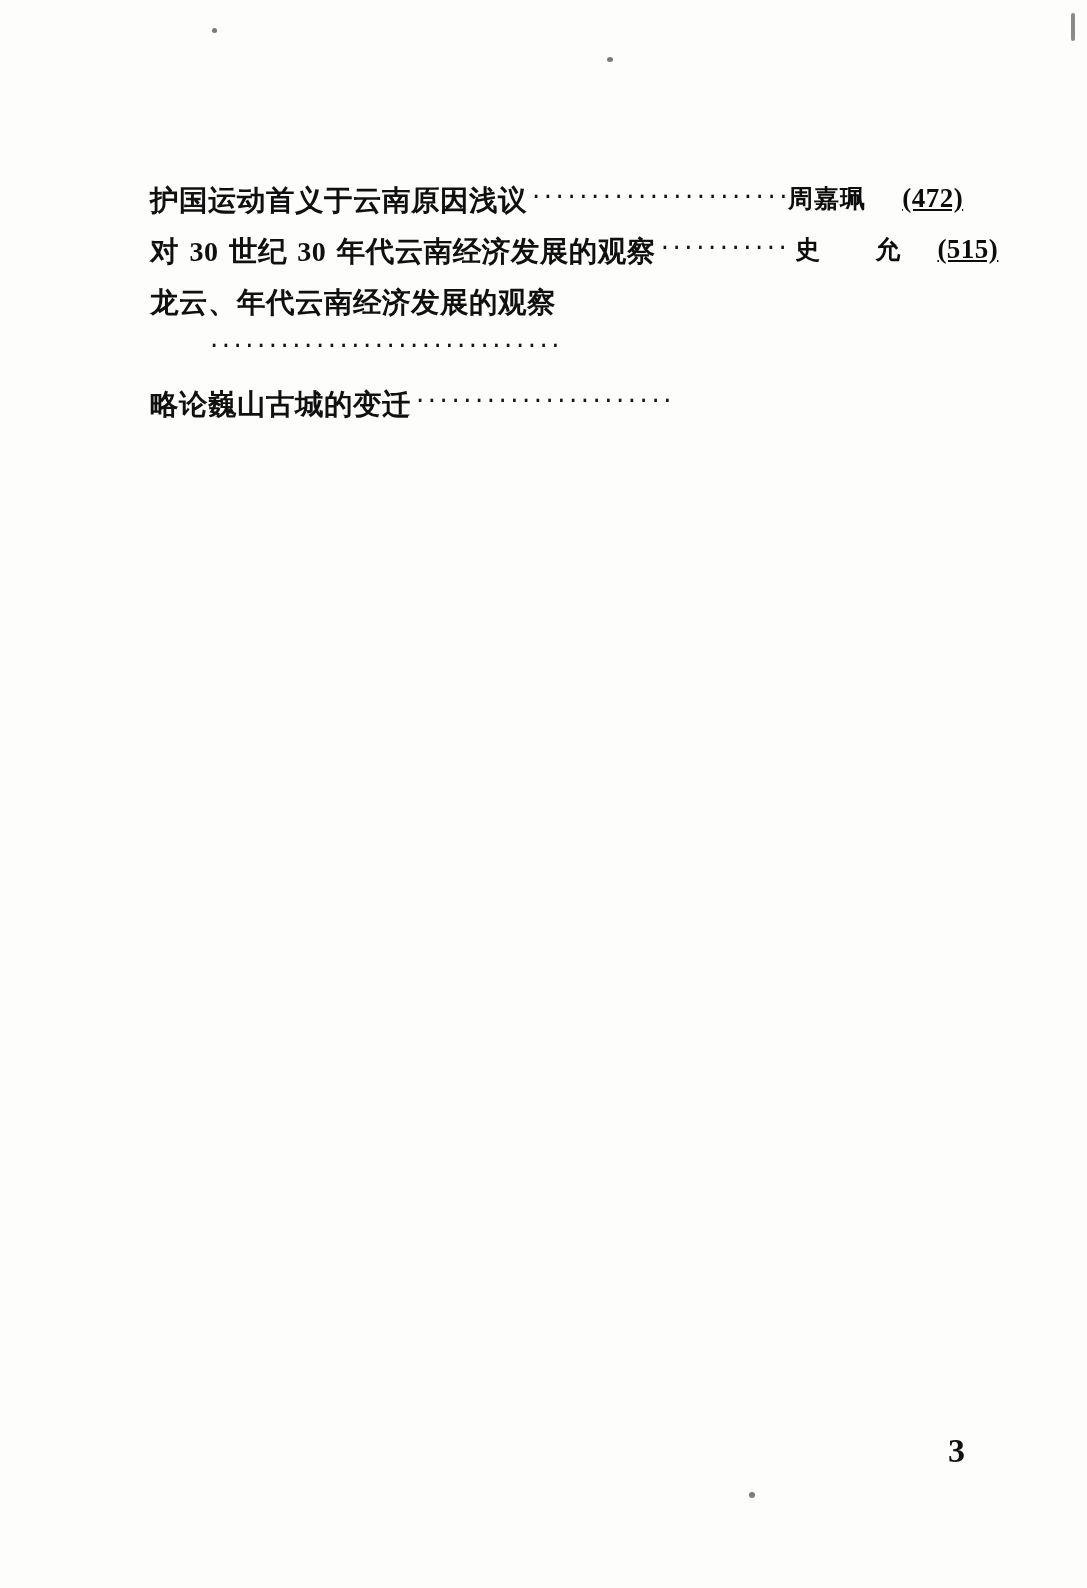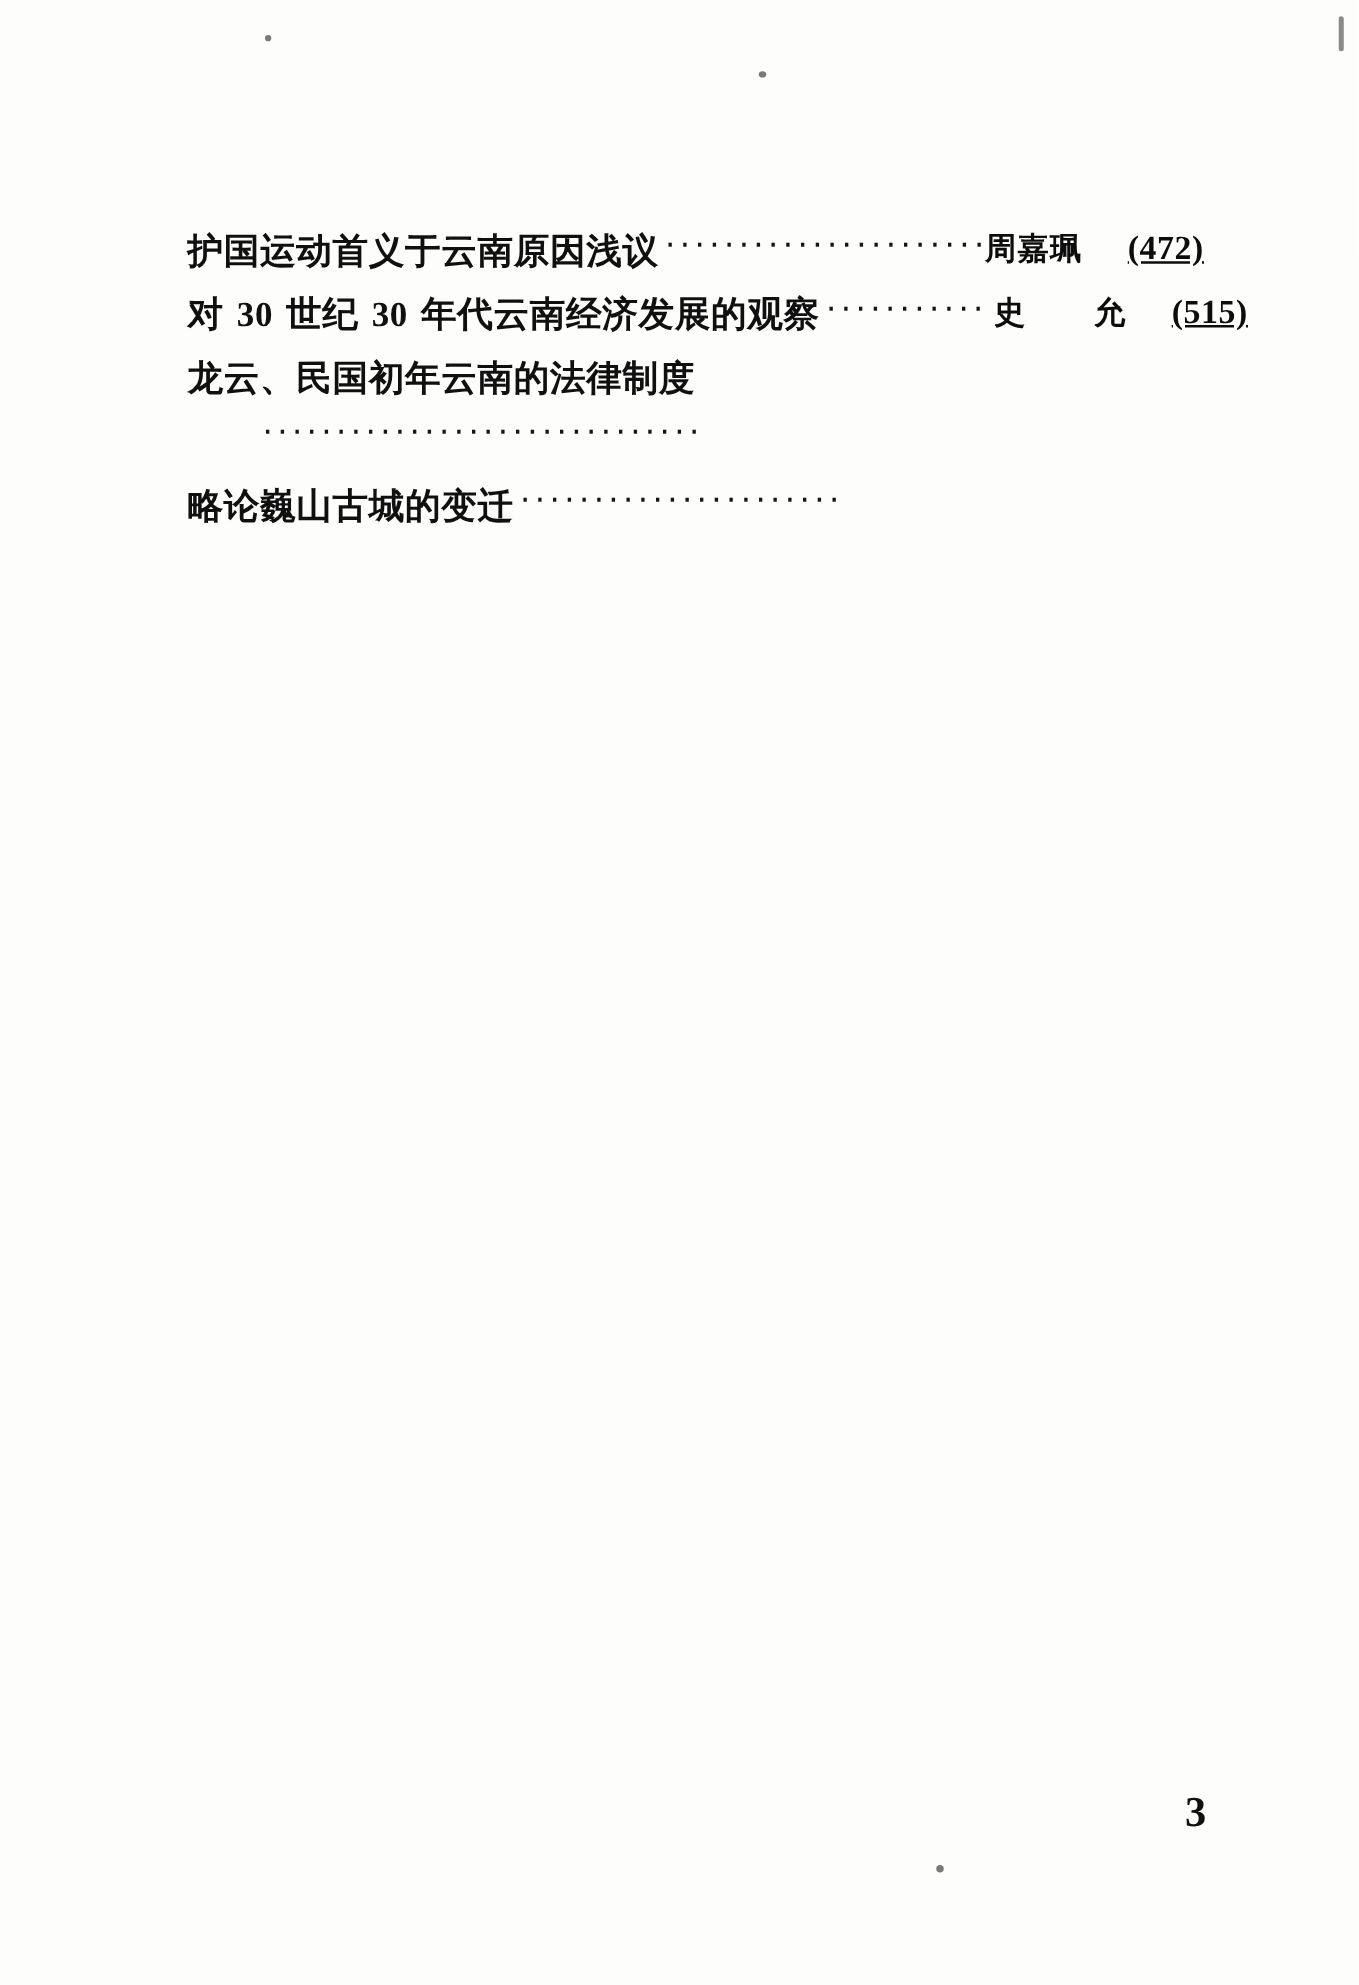--- a/index.html
+++ b/index.html
@@ -153,7 +153,7 @@
     </div>
 
     <div class="entry e5a">
-      <span class="title">龙云、民国初年云南的法律制度</span>
+      <span class="title">龙云、年代云南经济发展的观察</span>
     </div>
 
     <div class="entry e5">

